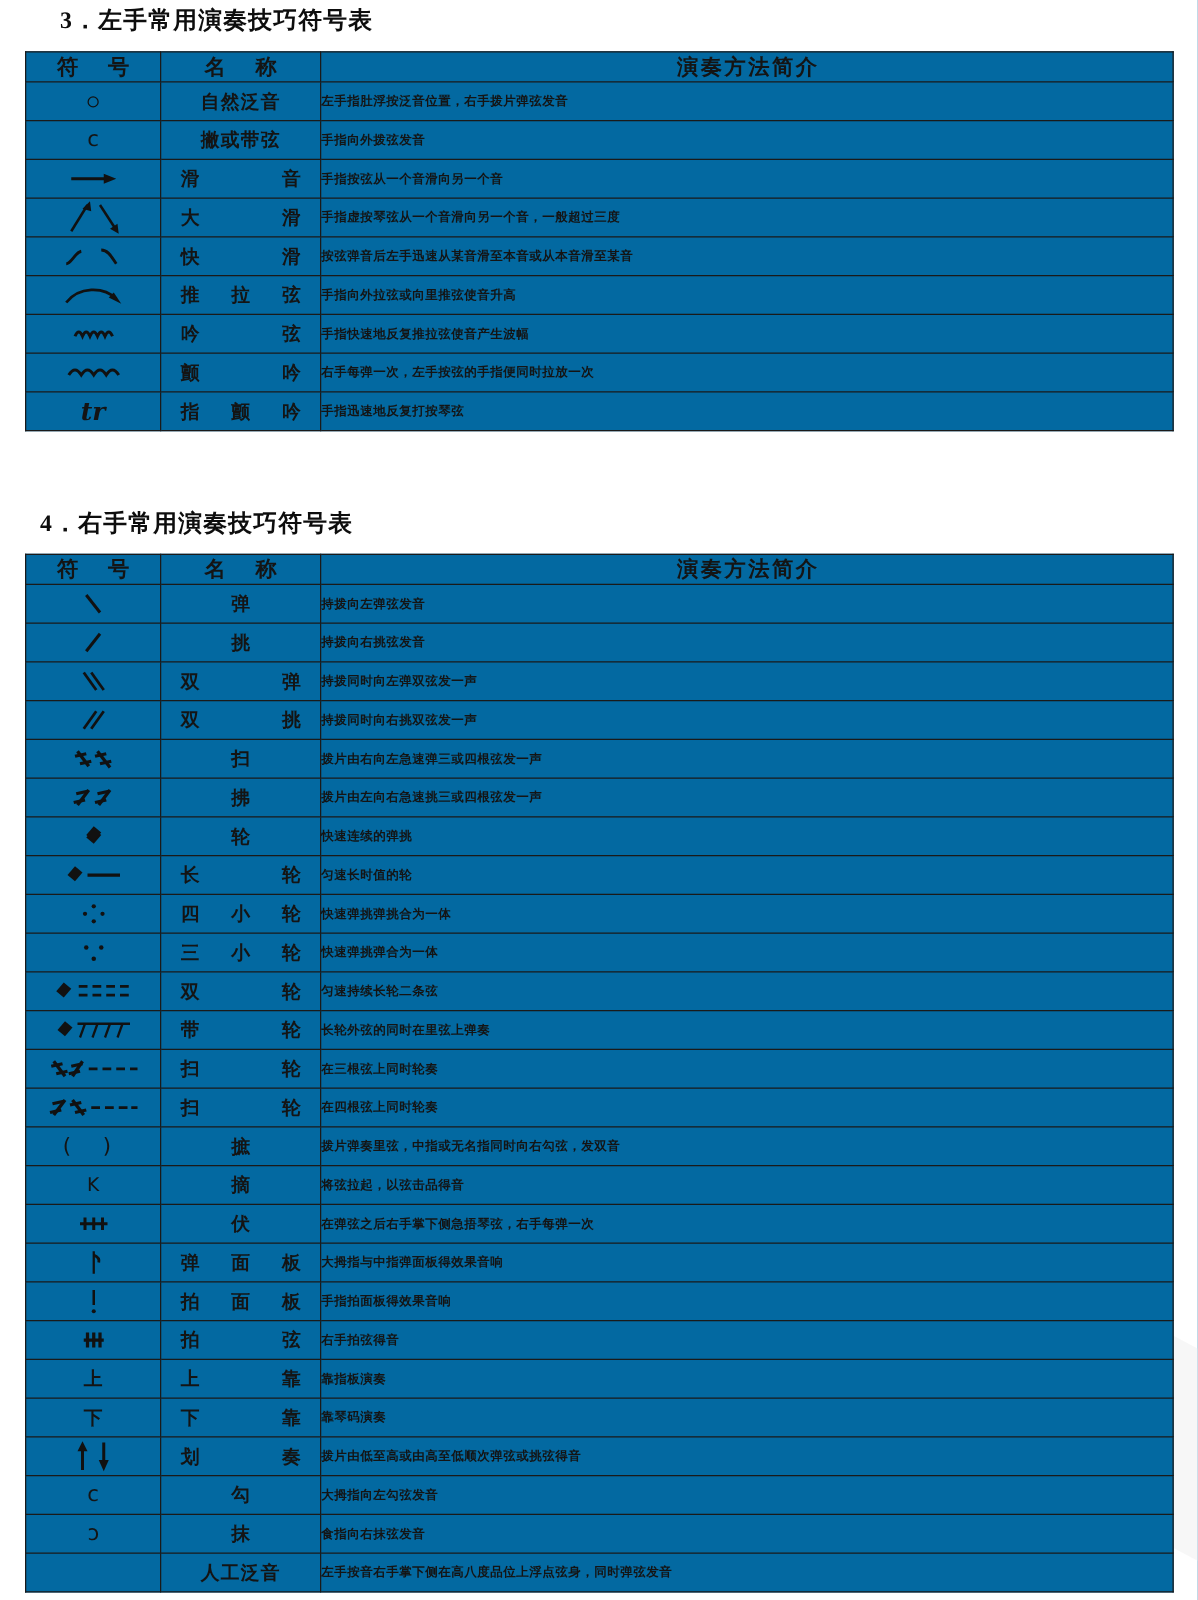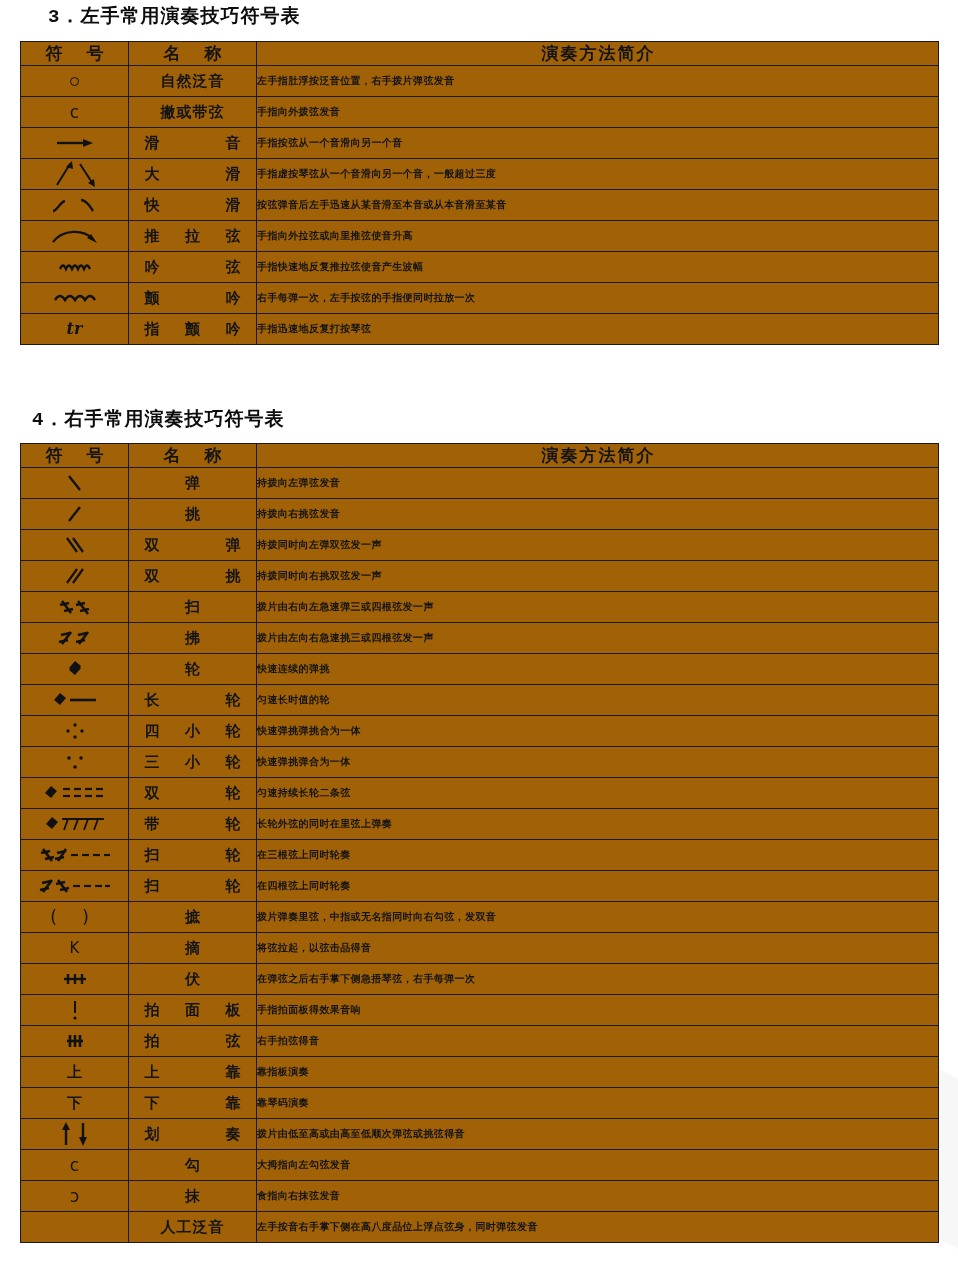--- a/index.html
+++ b/index.html
@@ -53,7 +53,7 @@
   }
 
   .section-heading {
-    font-family: Liberation Mono, monospace;
+    font-family: Liberation Serif, serif;
     font-weight: 700;
     font-size: 19px;
     letter-spacing: 1px;

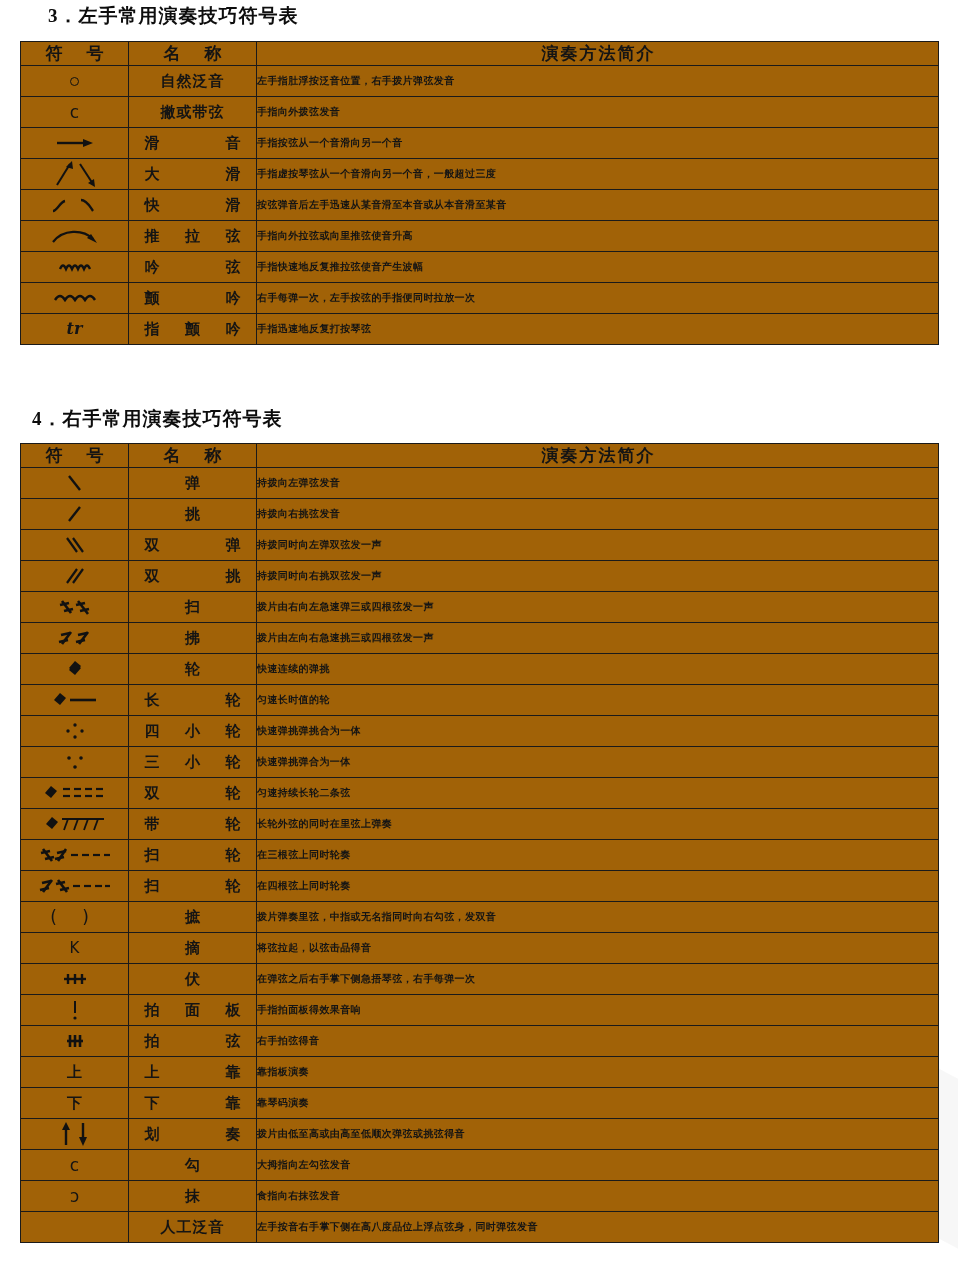--- a/index.html
+++ b/index.html
@@ -71,7 +71,7 @@
     width: 918px;
     border-collapse: collapse;
     table-layout: fixed;
-    background: #a16207;
+    background: #0369a1;
   }
   #table-left  { top: 41px; }
   #table-right { top: 443px; }

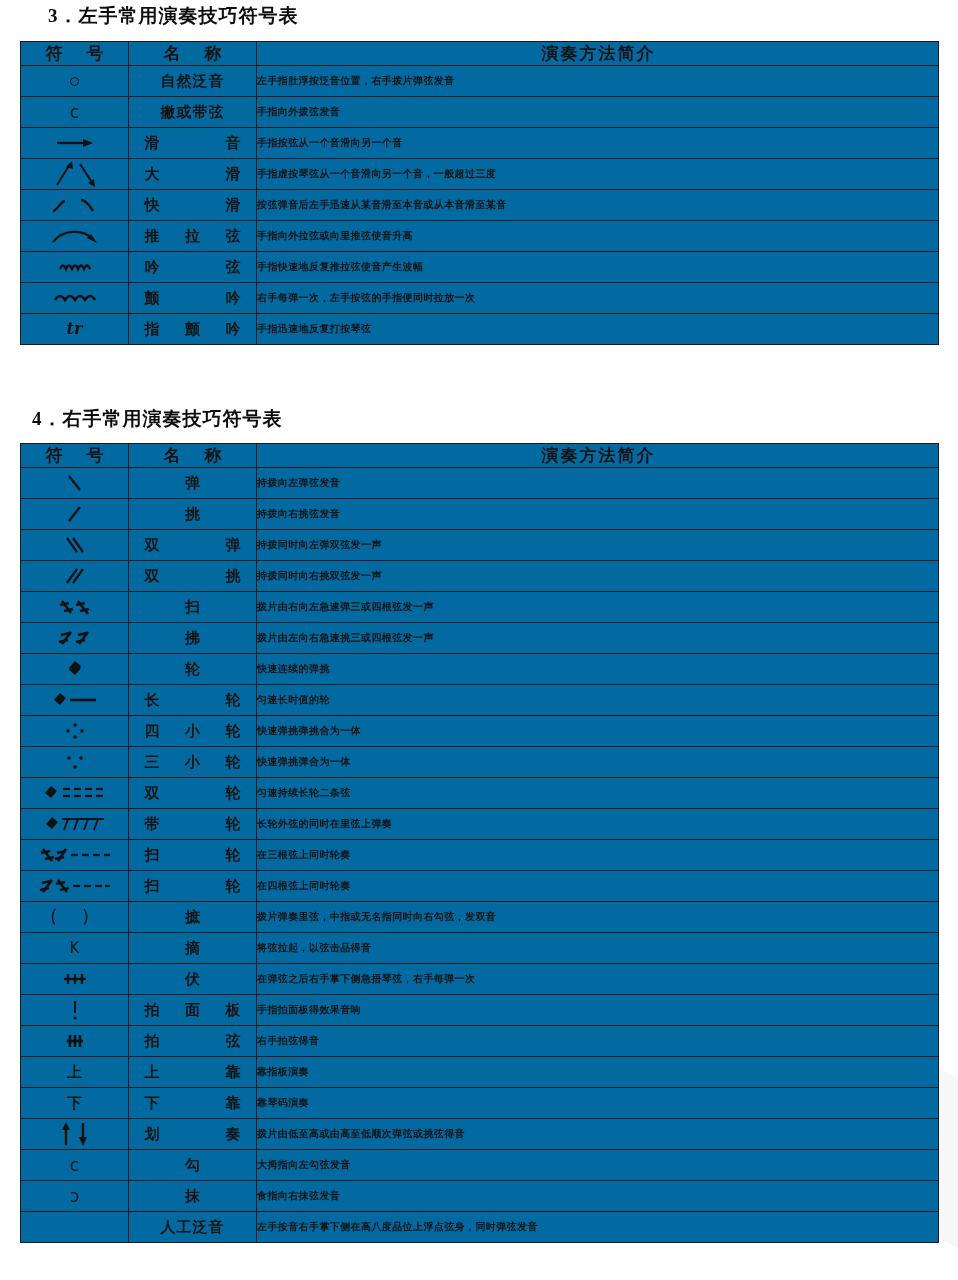--- a/index.html
+++ b/index.html
@@ -145,7 +145,7 @@
     font-family: "DejaVu Serif", serif;
     font-style: italic;
     font-weight: 700;
-    font-size: 16px;
+    font-size: 20px;
     vertical-align: middle;
   }
   .g-letter {

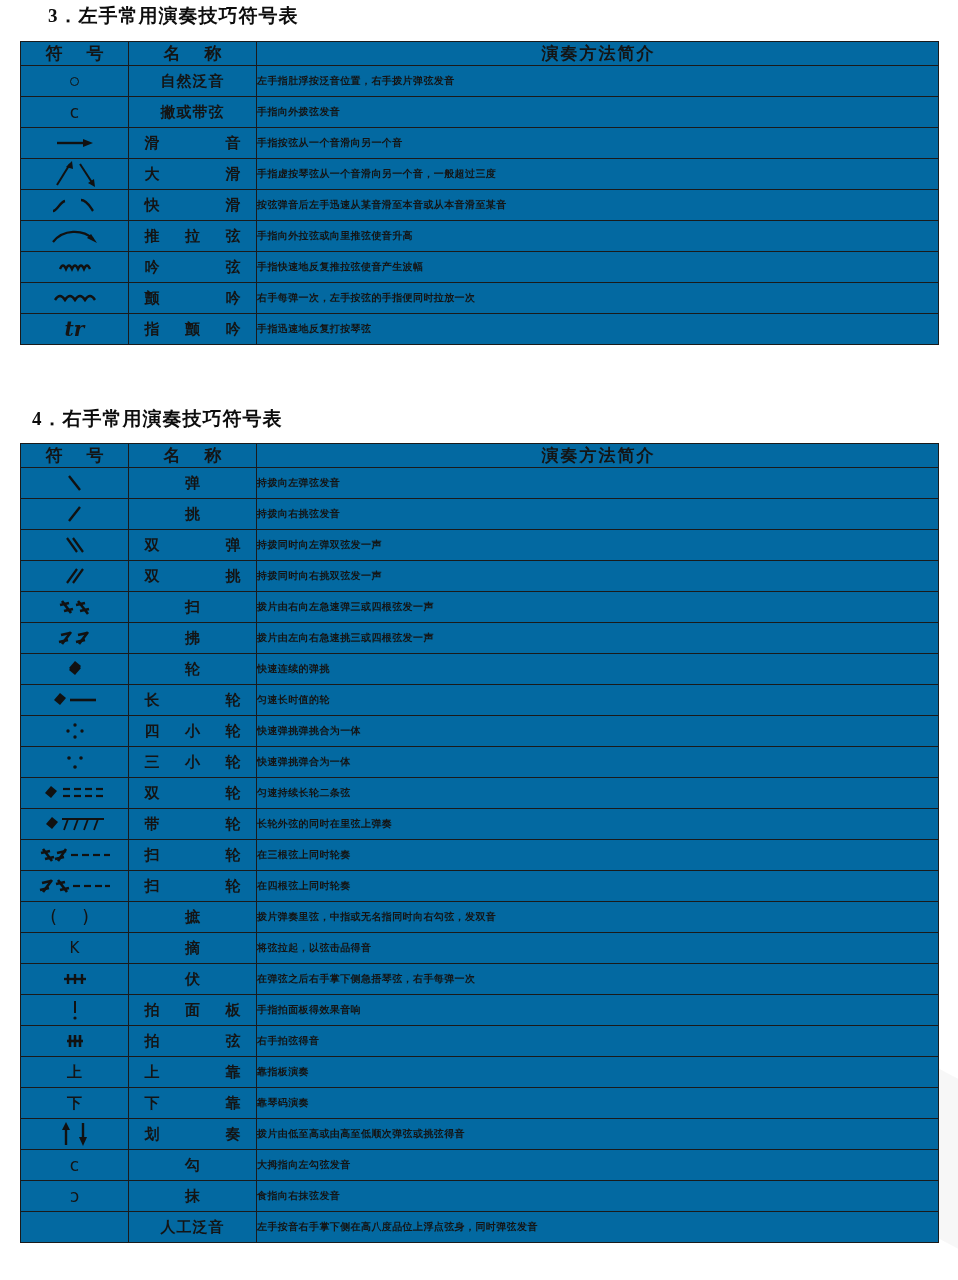--- a/index.html
+++ b/index.html
@@ -444,6 +444,14 @@
           <td class="cell-desc">在弹弦之后右手掌下侧急捂琴弦，右手每弹一次</td>
         </tr>
         <tr>
+          <td class="cell-sym"><svg class="g" width="12" height="22" viewBox="0 0 12 22">
+              <line x1="6" y1="2" x2="6" y2="20" stroke="#111" stroke-width="1.8"></line>
+              <path d="M6,5 q5,2 4,6" stroke="#111" stroke-width="2.2" fill="none"></path>
+            </svg></td>
+          <td class="cell-name"><span class="n-3">弹面板</span></td>
+          <td class="cell-desc">大拇指与中指弹面板得效果音响</td>
+        </tr>
+        <tr>
           <td class="cell-sym"><svg class="g" width="10" height="22" viewBox="0 0 10 22">
               <line x1="5" y1="2" x2="5" y2="14" stroke="#111" stroke-width="2"></line>
               <circle cx="5" cy="19" r="1.6" fill="#111"></circle>

